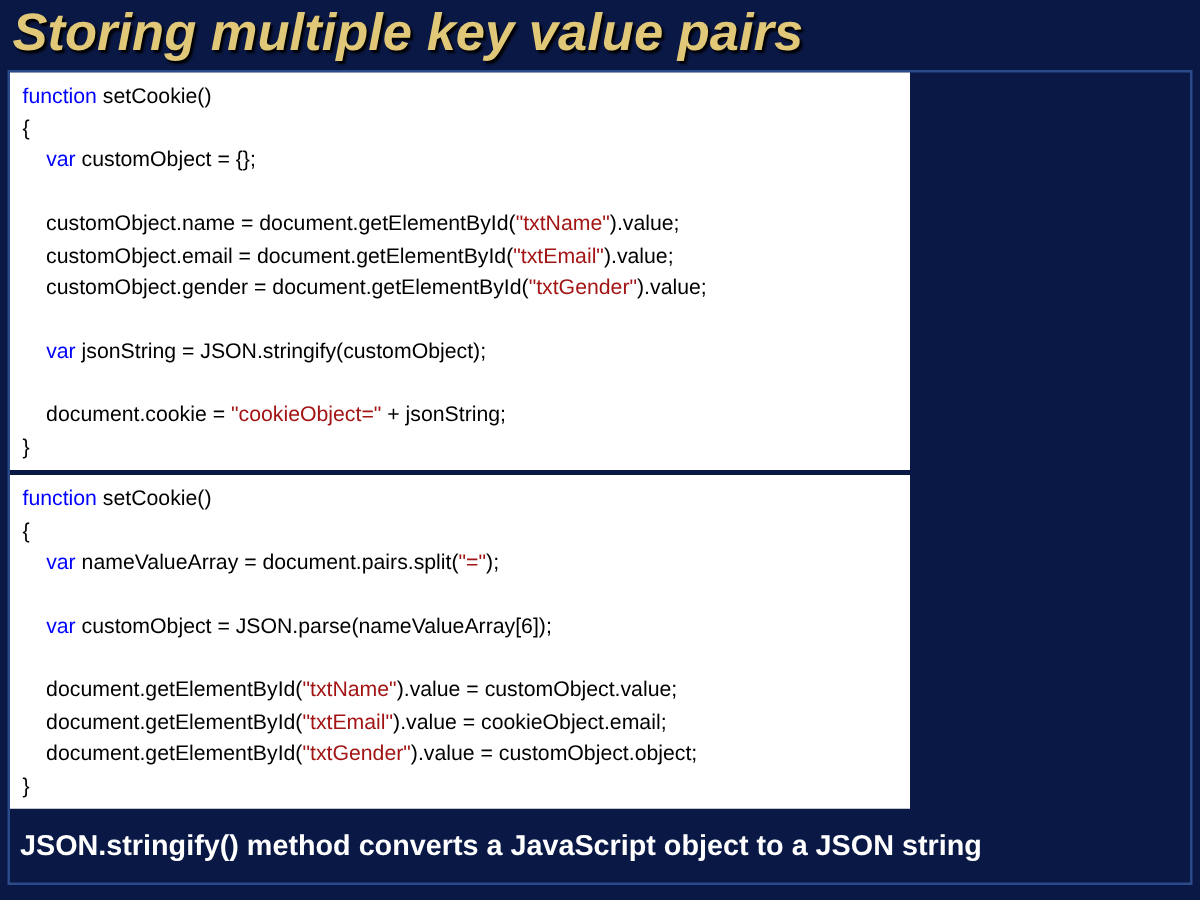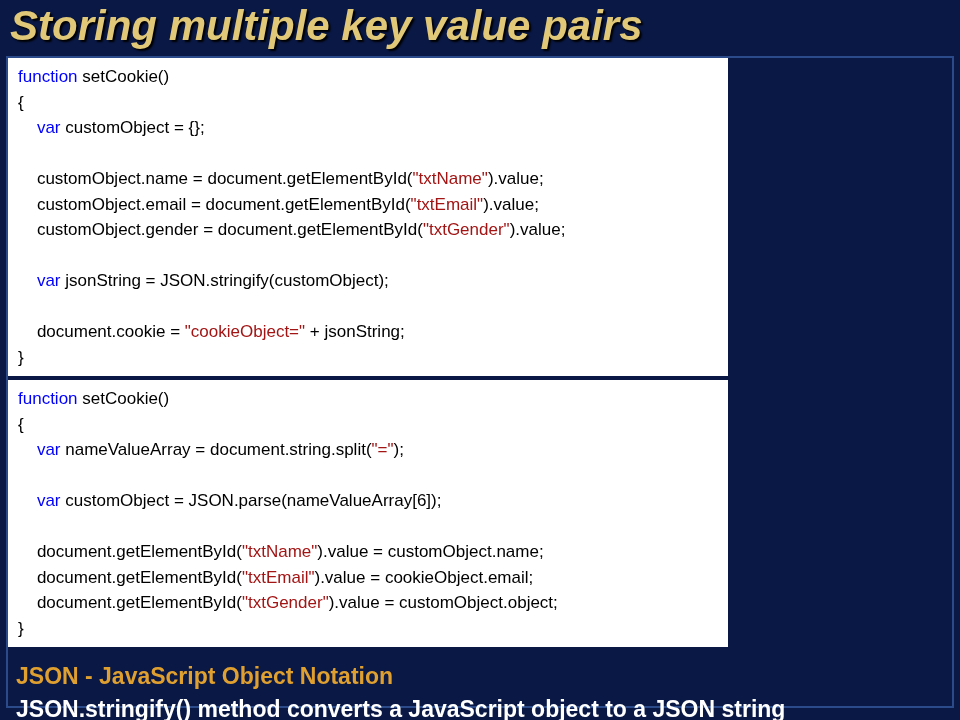--- a/index.html
+++ b/index.html
@@ -76,7 +76,7 @@
 
     <div class="code-block"><span class="kw">function</span><span> setCookie()</span>
 <span>{</span>
-<span>    </span><span class="kw">var</span><span> nameValueArray = document.string.split(</span><span class="str">"="</span><span>);</span>
+<span>    </span><span class="kw">var</span><span> nameValueArray = document.pairs.split(</span><span class="str">"="</span><span>);</span>
 <span></span>
 <span>    </span><span class="kw">var</span><span> customObject = JSON.parse(nameValueArray[6]);</span>
 <span></span>

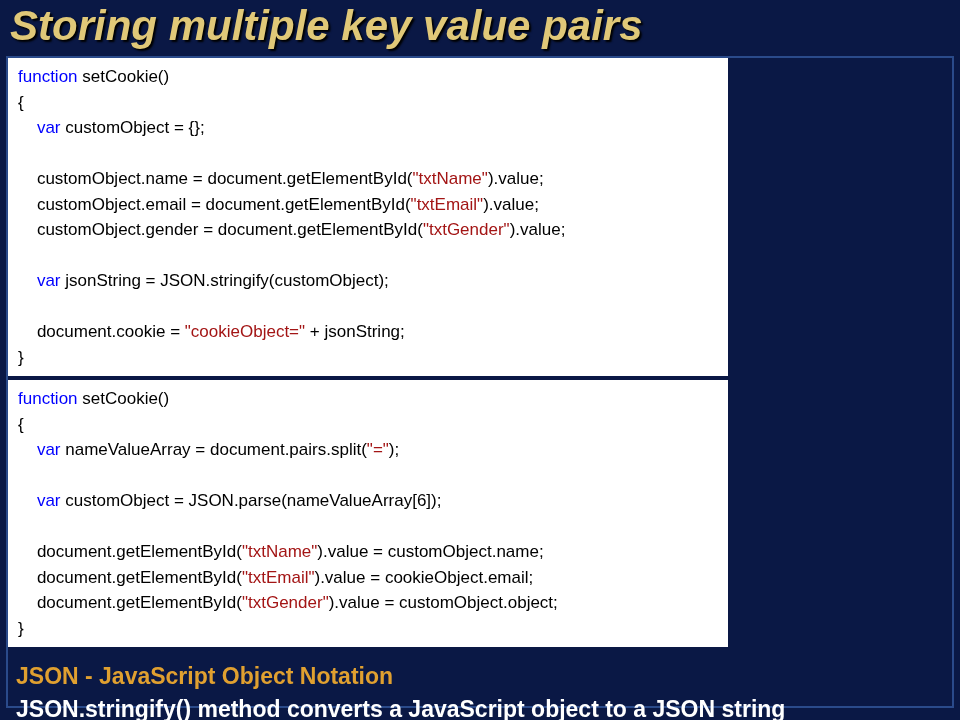--- a/index.html
+++ b/index.html
@@ -80,7 +80,7 @@
 <span></span>
 <span>    </span><span class="kw">var</span><span> customObject = JSON.parse(nameValueArray[6]);</span>
 <span></span>
-<span>    document.getElementById(</span><span class="str">"txtName"</span><span>).value = customObject.name;</span>
+<span>    document.getElementById(</span><span class="str">"txtName"</span><span>).value = customObject.value;</span>
 <span>    document.getElementById(</span><span class="str">"txtEmail"</span><span>).value = cookieObject.email;</span>
 <span>    document.getElementById(</span><span class="str">"txtGender"</span><span>).value = customObject.object;</span>
 <span>}</span></div>

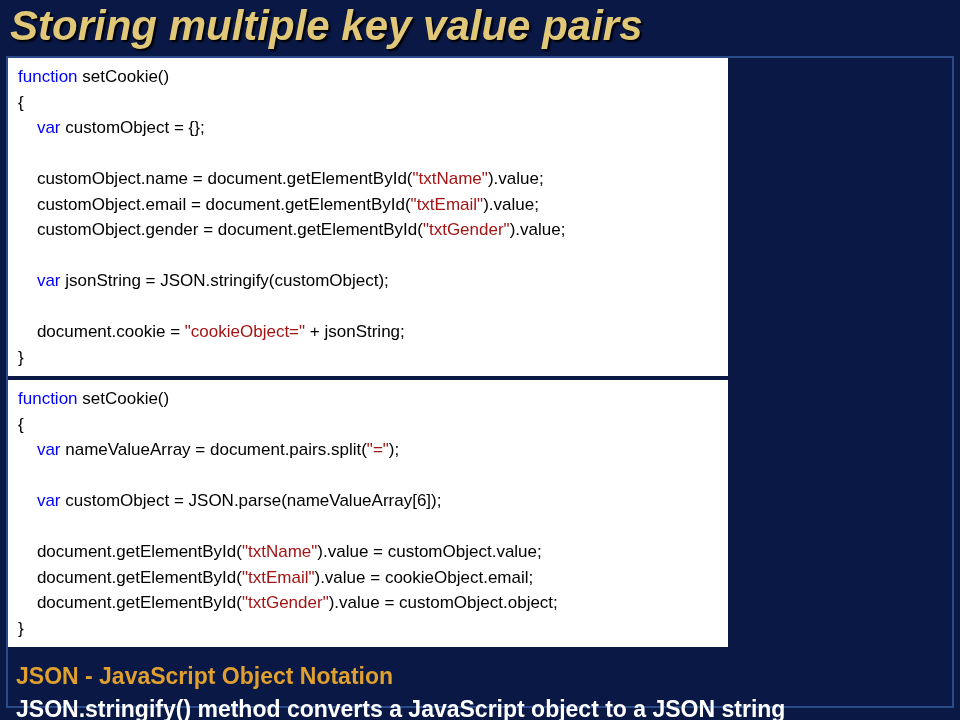--- a/index.html
+++ b/index.html
@@ -86,7 +86,6 @@
 <span>}</span></div>
 
     <div class="notes">
-      <div class="note-json-title">JSON - JavaScript Object Notation</div>
       <div class="note-line">JSON.stringify() method converts a JavaScript object to a JSON string</div>
 
     </div>

